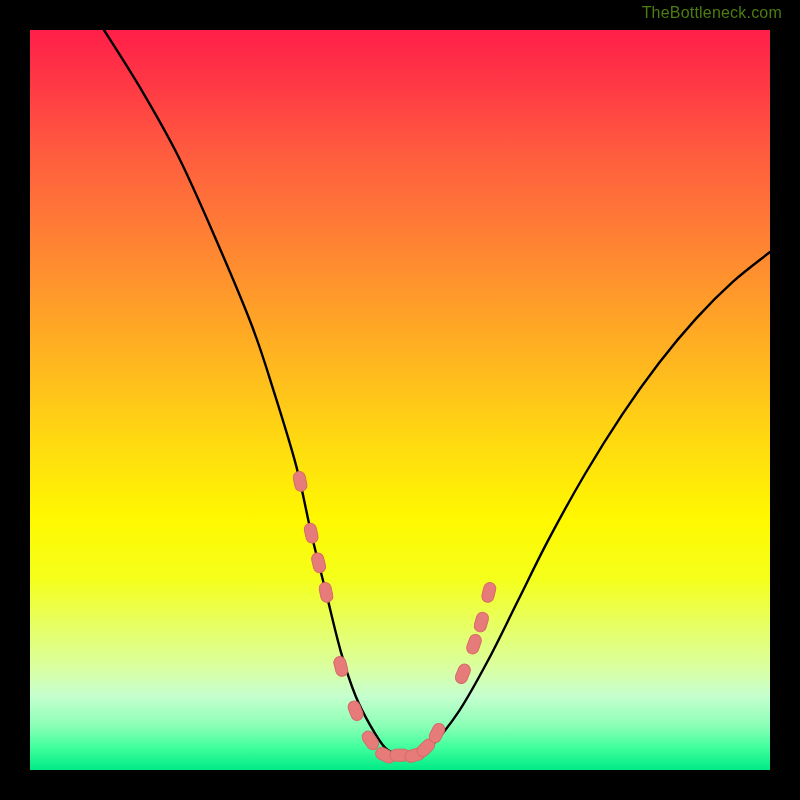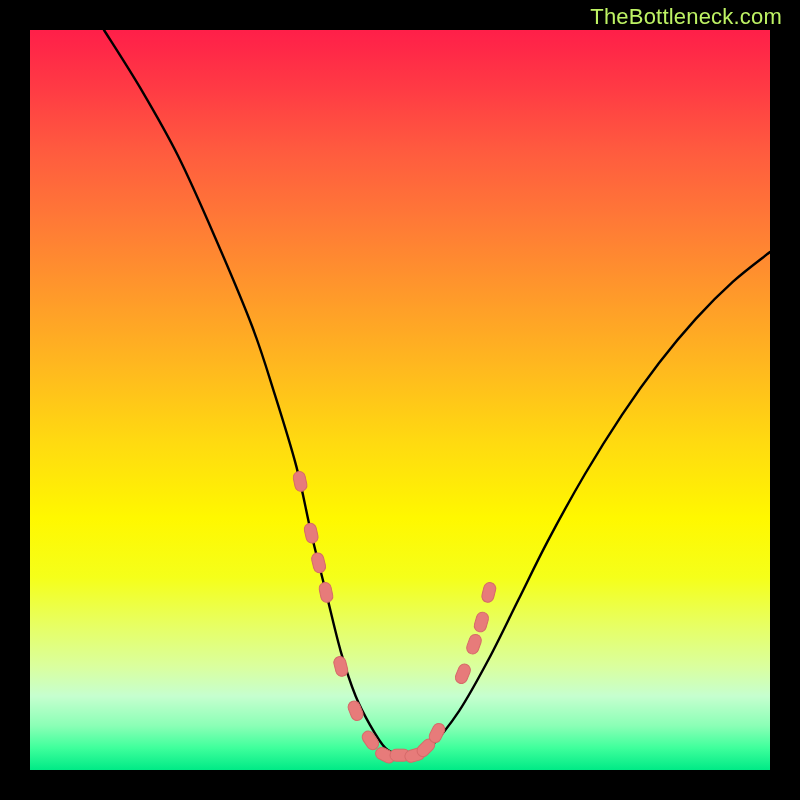--- a/index.html
+++ b/index.html
@@ -21,8 +21,8 @@
     position: absolute;
     top: 4px;
     right: 18px;
-    color: #bef264;
-    font-size: 22px;
+    color: #4d7c0f;
+    font-size: 16px;
     font-weight: 500;
     letter-spacing: 0.2px;
     z-index: 20;

